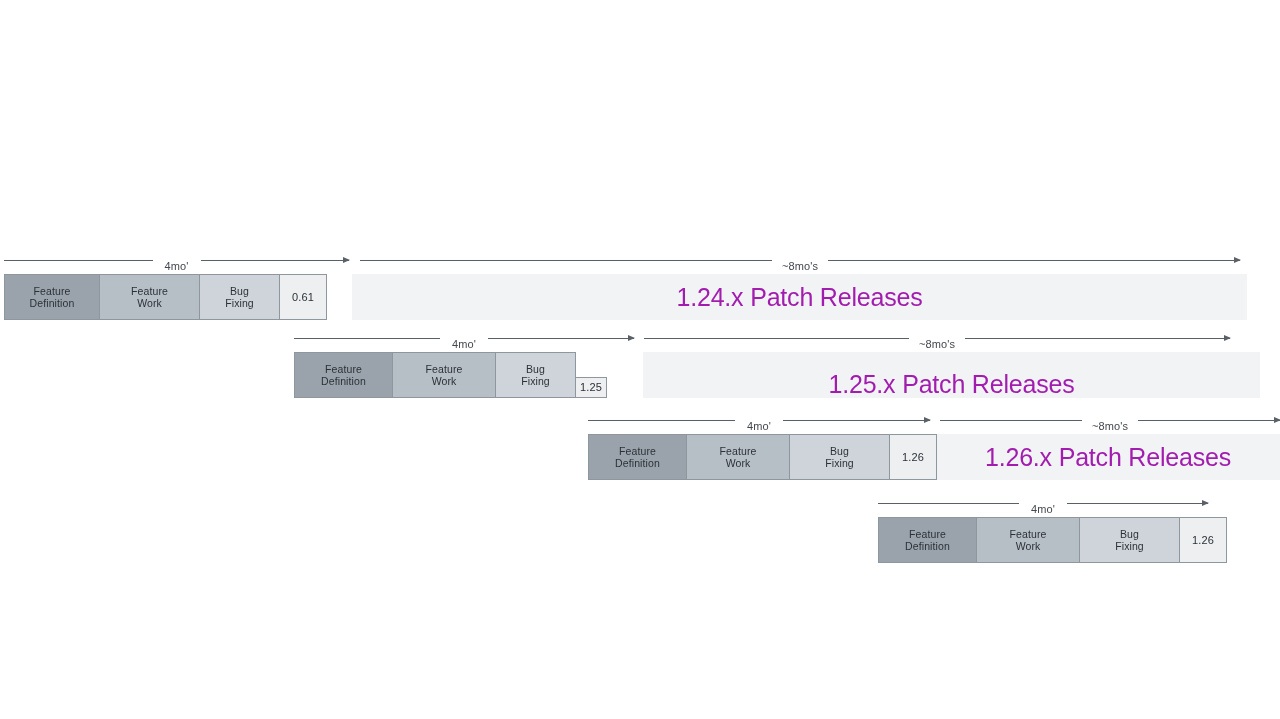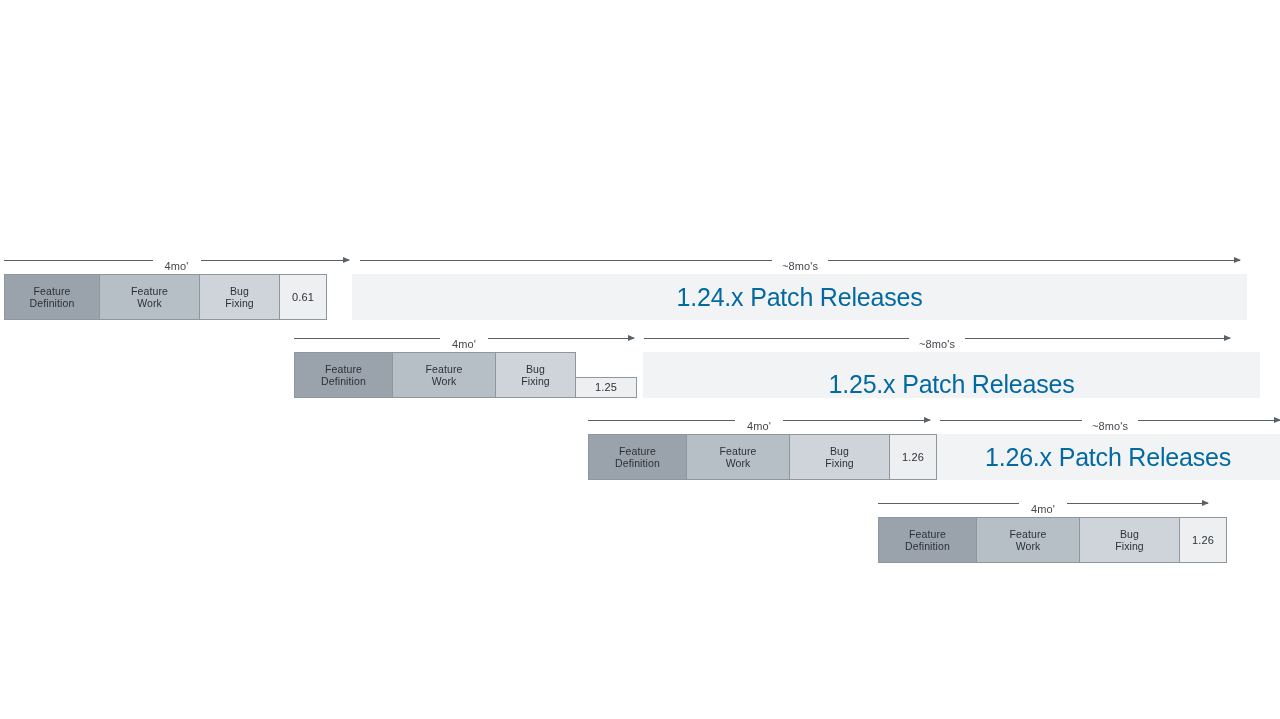--- a/index.html
+++ b/index.html
@@ -111,7 +111,7 @@
   .patch-band .patch-label {
     font-size: 25px;
     line-height: 28px;
-    color: #0369a1;
+    color: #a21caf;
     white-space: nowrap;
     letter-spacing: -0.2px;
   }

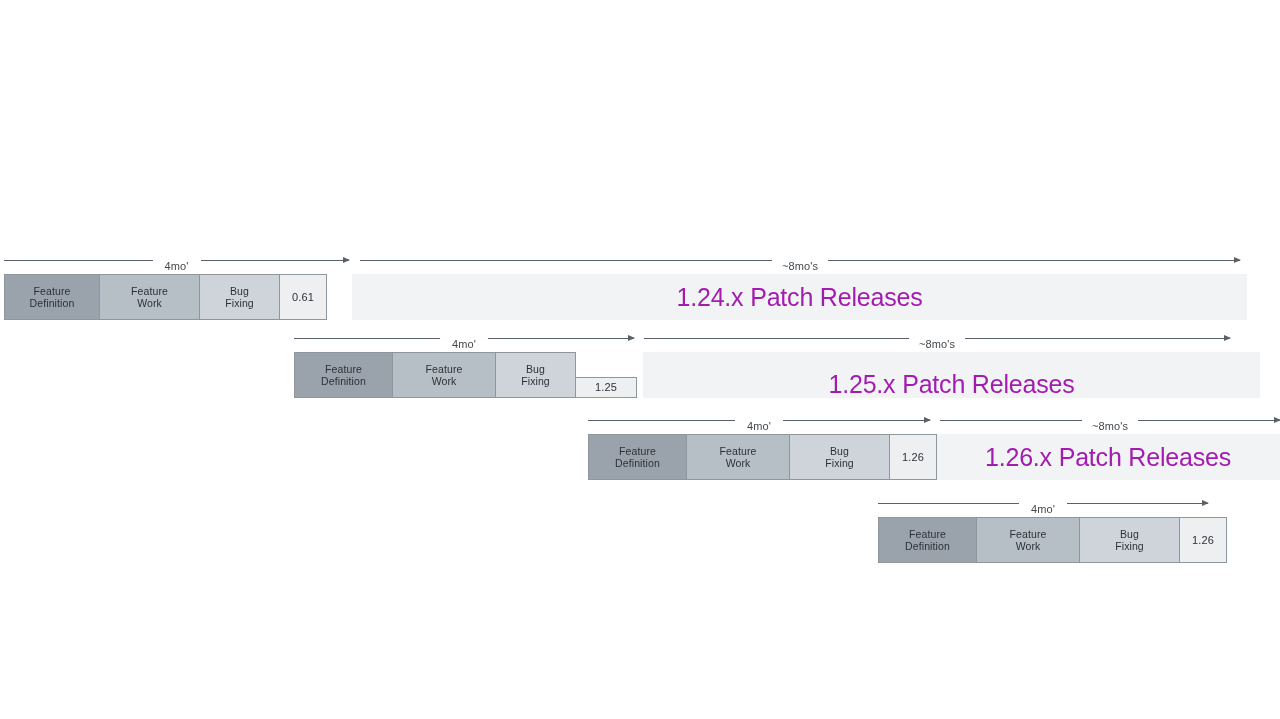--- a/index.html
+++ b/index.html
@@ -181,7 +181,7 @@
         <div class="phase bug" style="width: 81px;">
           <span class="two-line"><span>Bug</span><br><span>Fixing</span></span>
         </div>
-        <div class="phase ver" style="width: 62px; margin-top: 25px;">
+        <div class="phase ver" style="width: 32px; margin-top: 25px;">
           <span>1.25</span>
         </div>
       </div>

